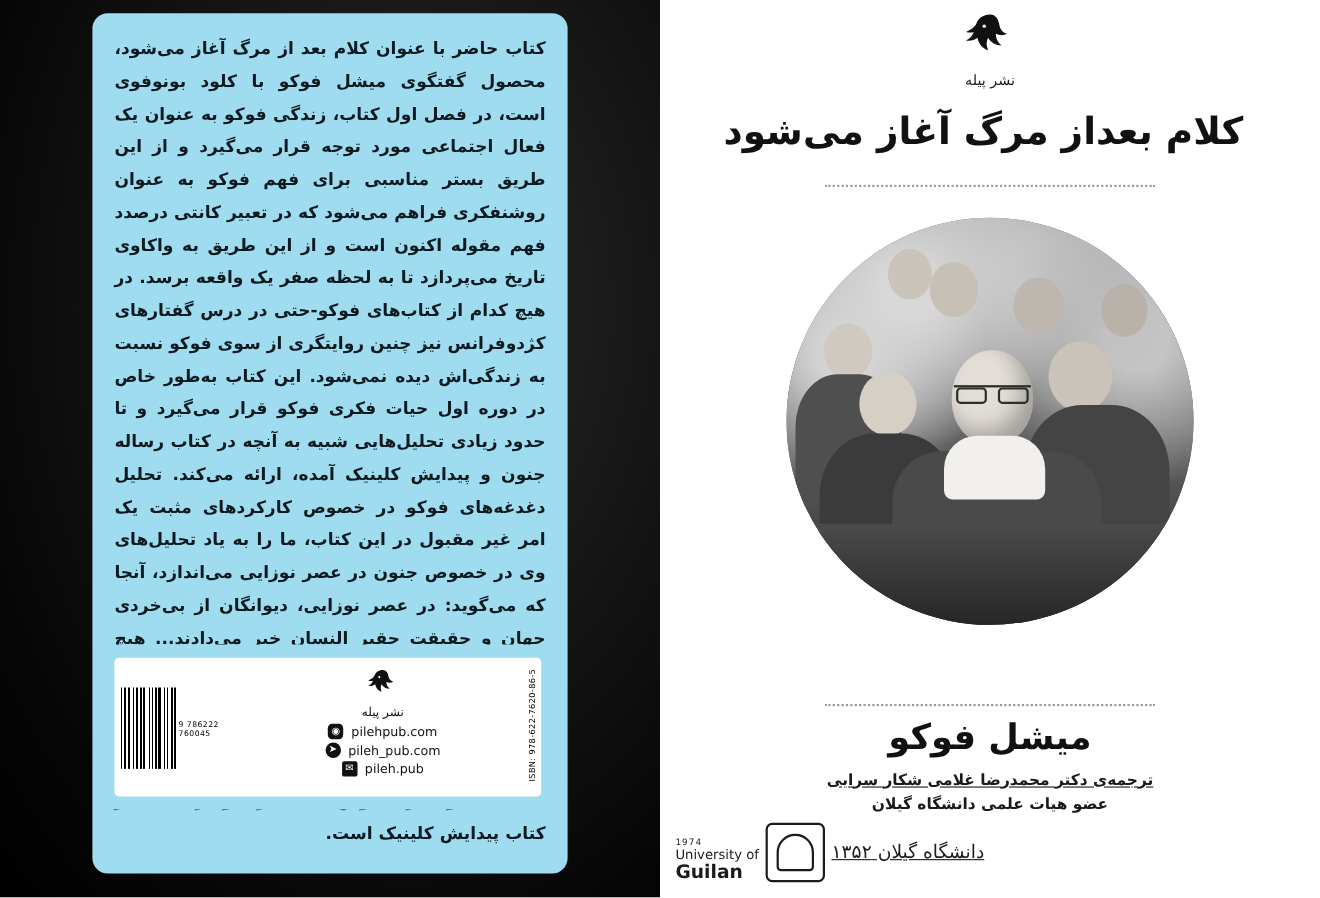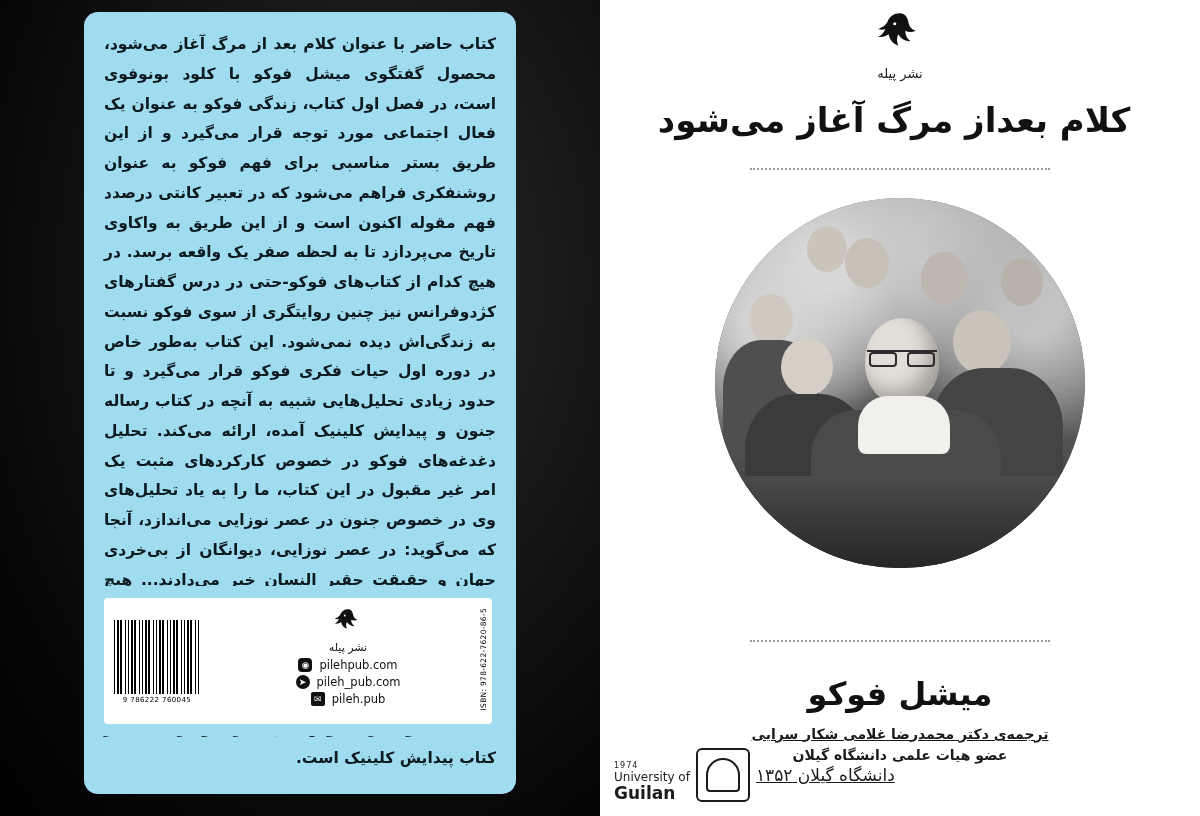--- a/index.html
+++ b/index.html
@@ -373,7 +373,6 @@
     padding: 8px 4px 6px 6px;
     box-sizing: border-box;
     display: flex;
-    flex-direction: column;
     align-items: center;
     justify-content: center;
     direction: ltr;

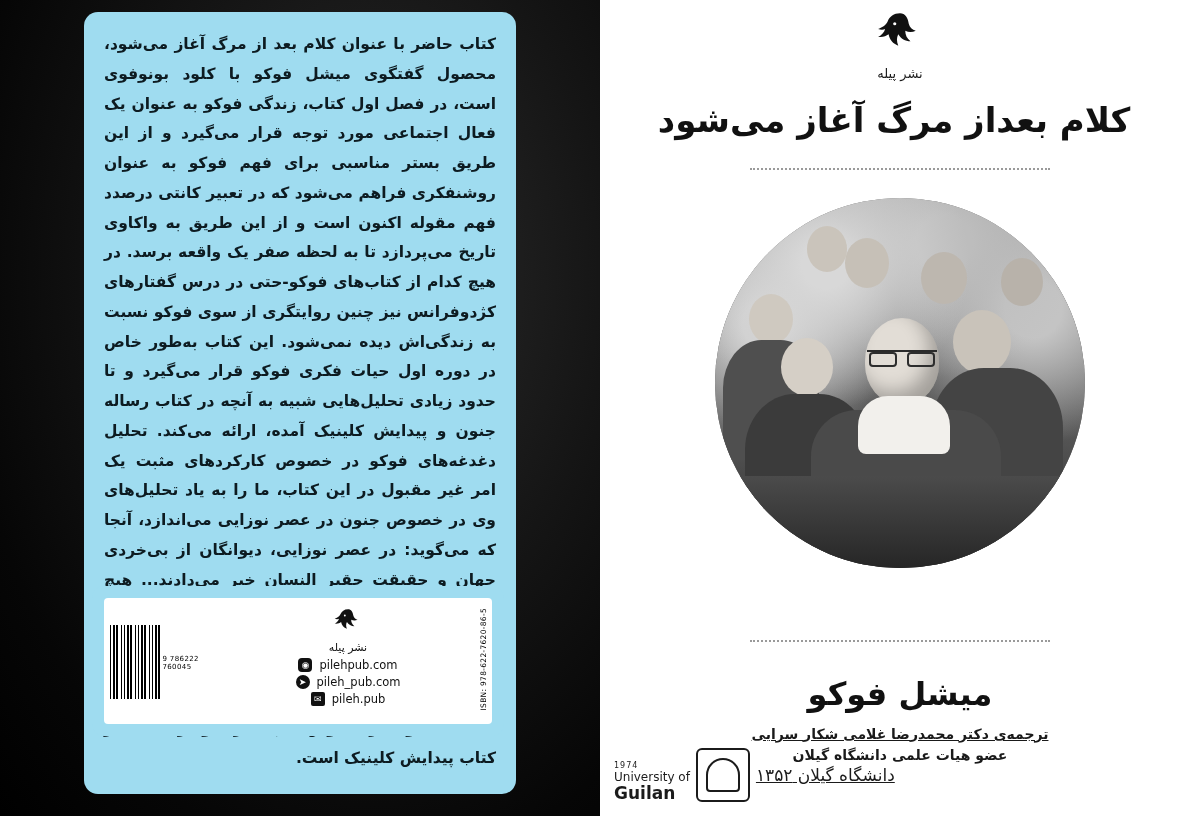--- a/index.html
+++ b/index.html
@@ -192,7 +192,7 @@
   }
   .author-block {
     position: absolute;
-    top: 674px;
+    top: 650px;
     left: 0;
     width: 600px;
     text-align: center;

